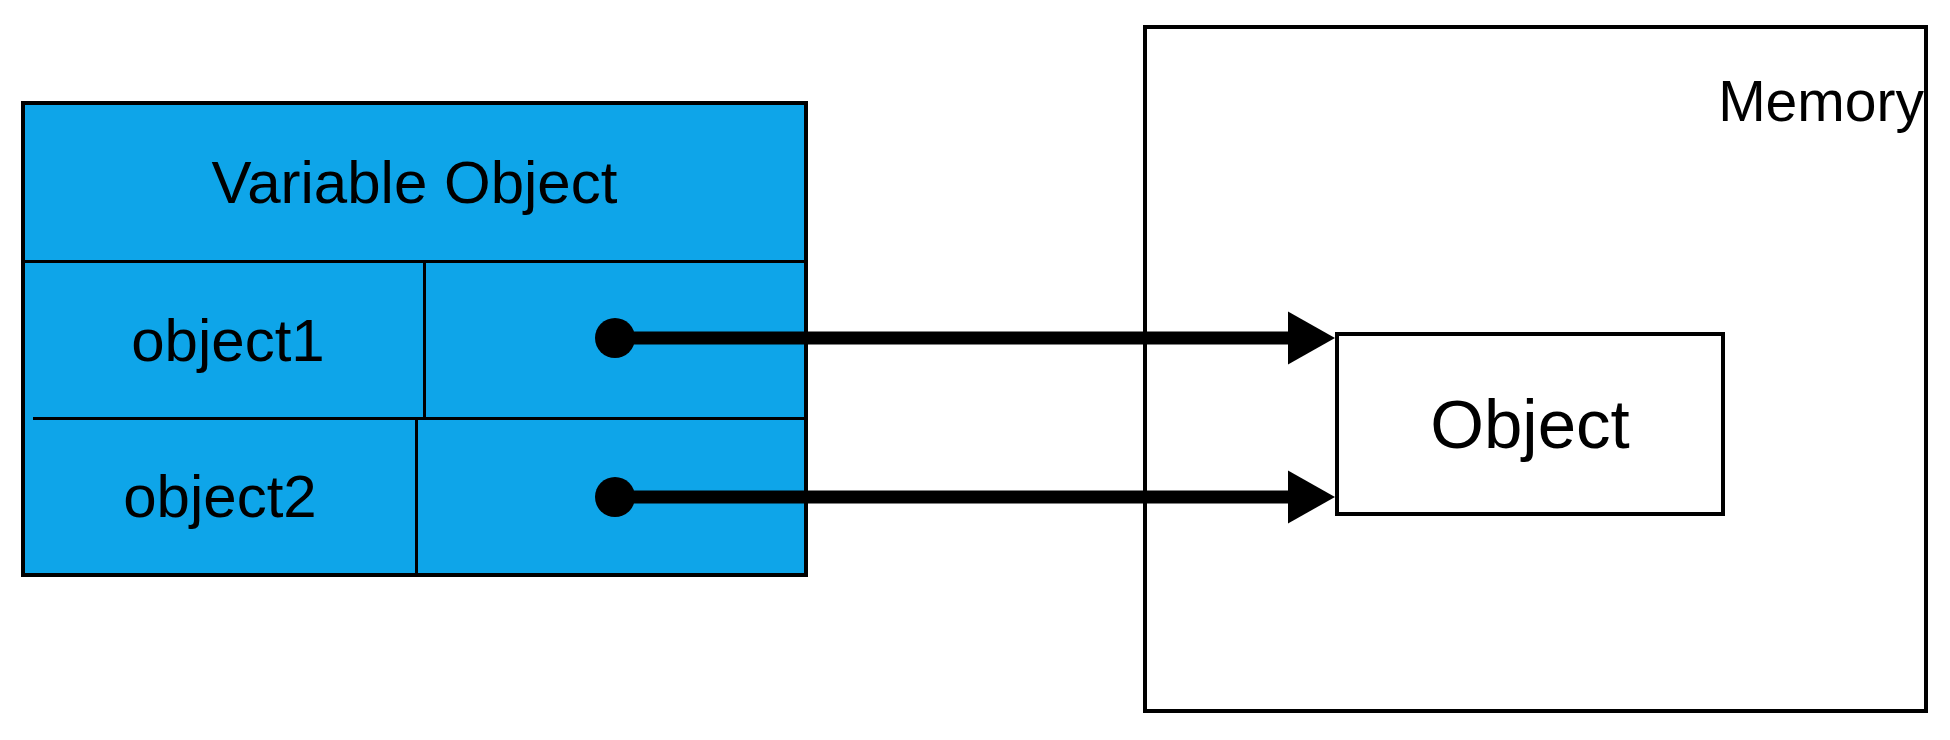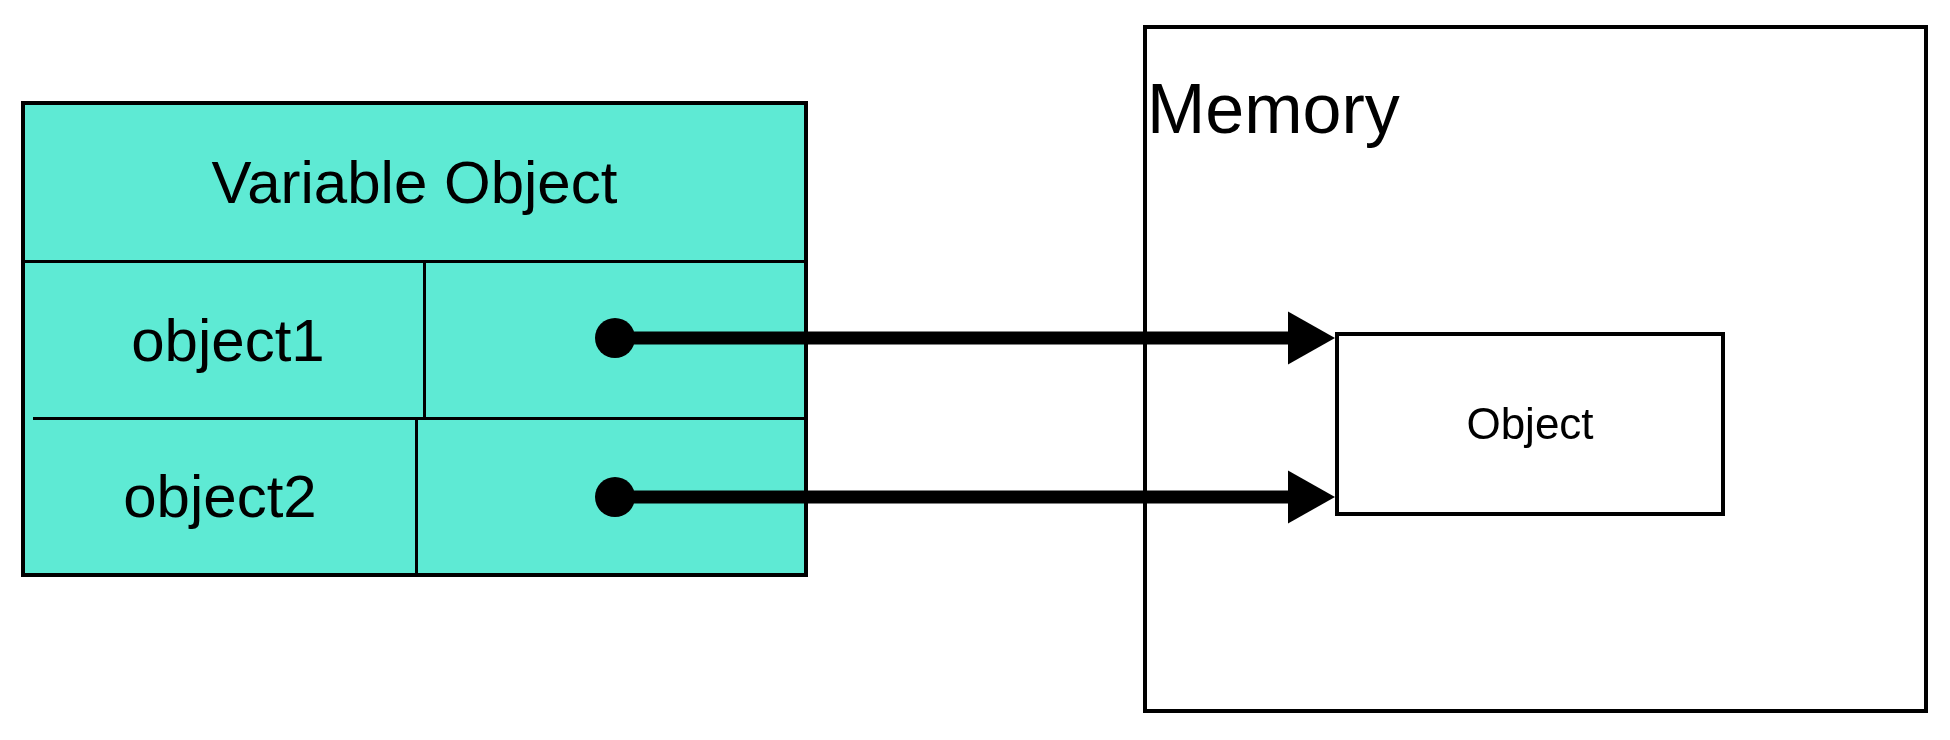--- a/index.html
+++ b/index.html
@@ -71,8 +71,8 @@
   }
   .memory-title {
     margin-top: 40px;
-    text-align: left;
-    font-size: 70px;
+    text-align: right;
+    font-size: 57px;
     line-height: 1.15;
   }
 

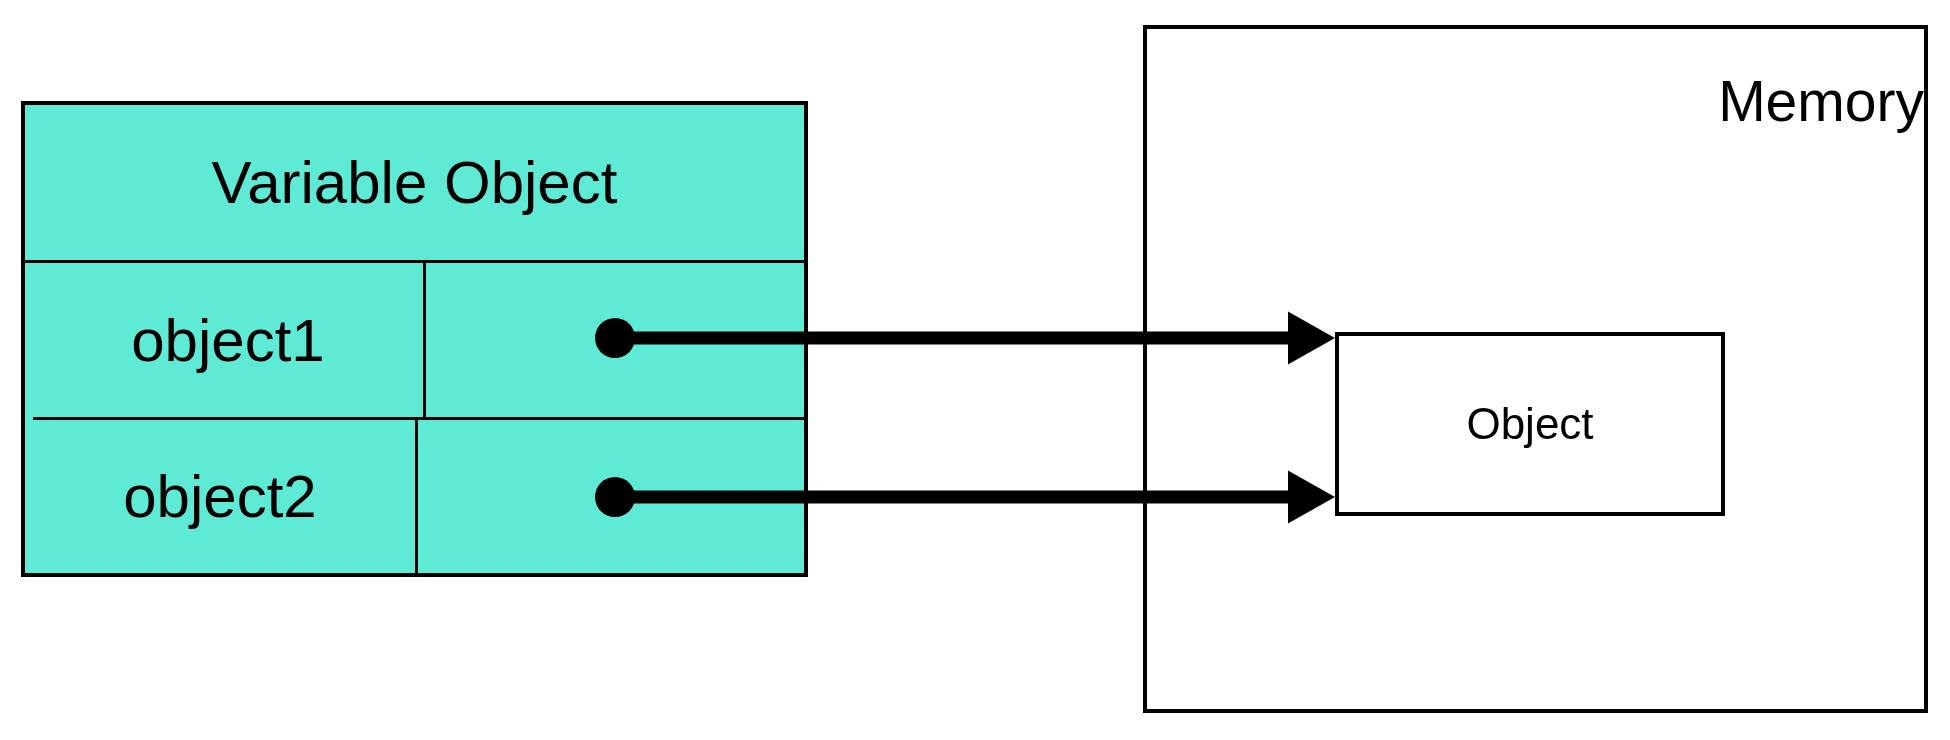--- a/index.html
+++ b/index.html
@@ -28,7 +28,7 @@
     box-sizing: border-box;
     display: flex;
     flex-direction: column;
-    background: #5eead4;
+    background: #0ea5e9;
   }
   .vo-header {
     height: 155px;

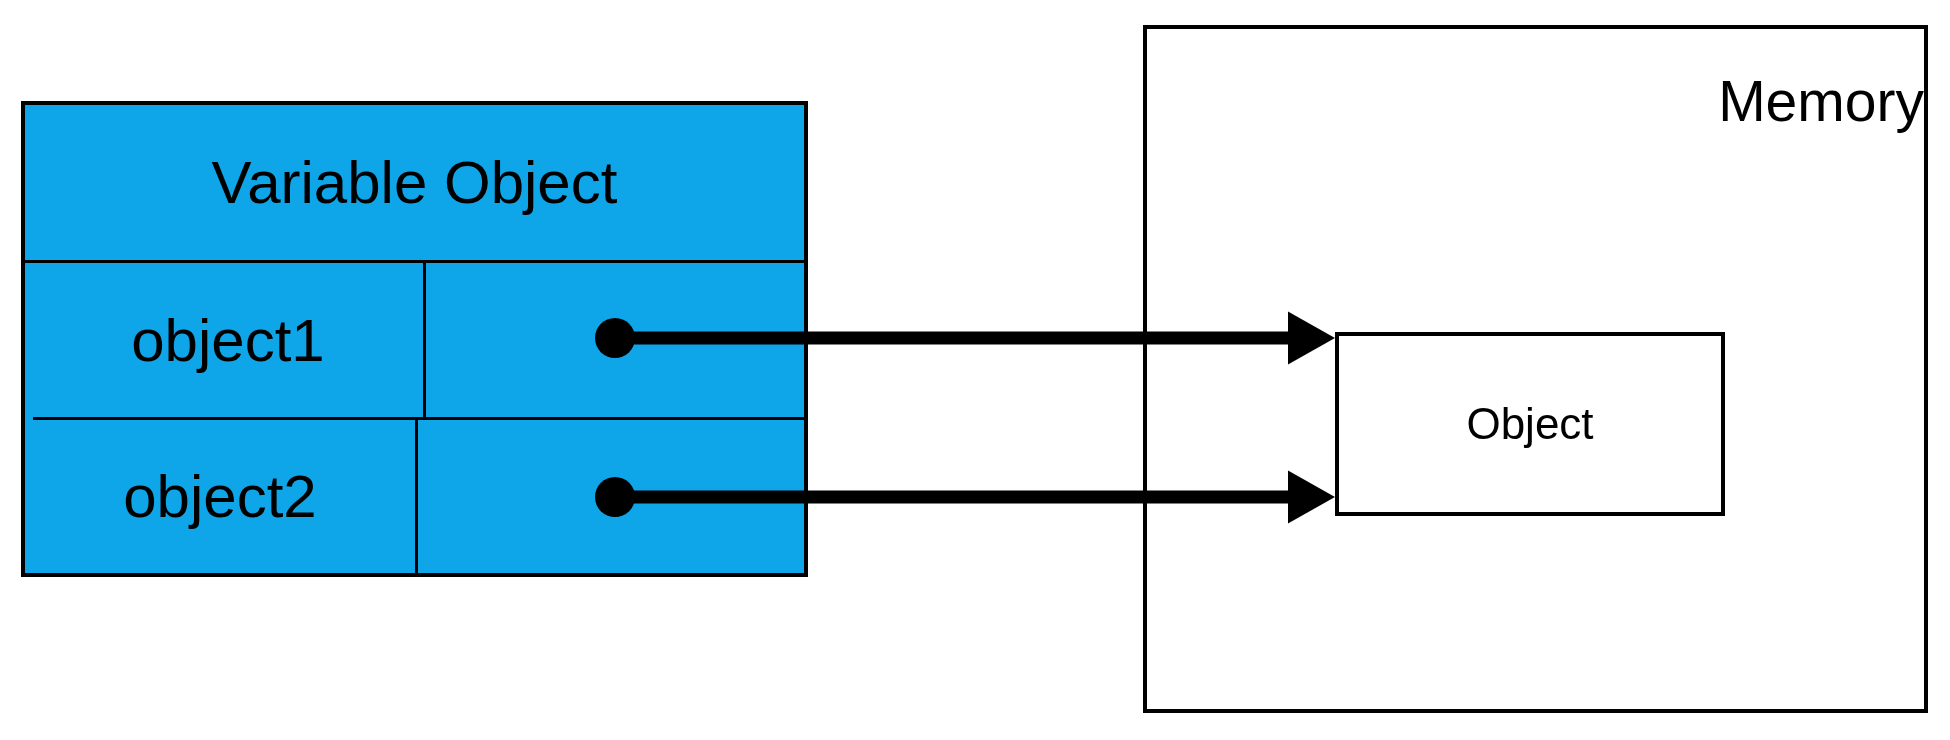--- a/index.html
+++ b/index.html
@@ -89,7 +89,7 @@
     display: flex;
     align-items: center;
     justify-content: center;
-    font-size: 44px;
+    font-size: 69px;
   }
 
   

